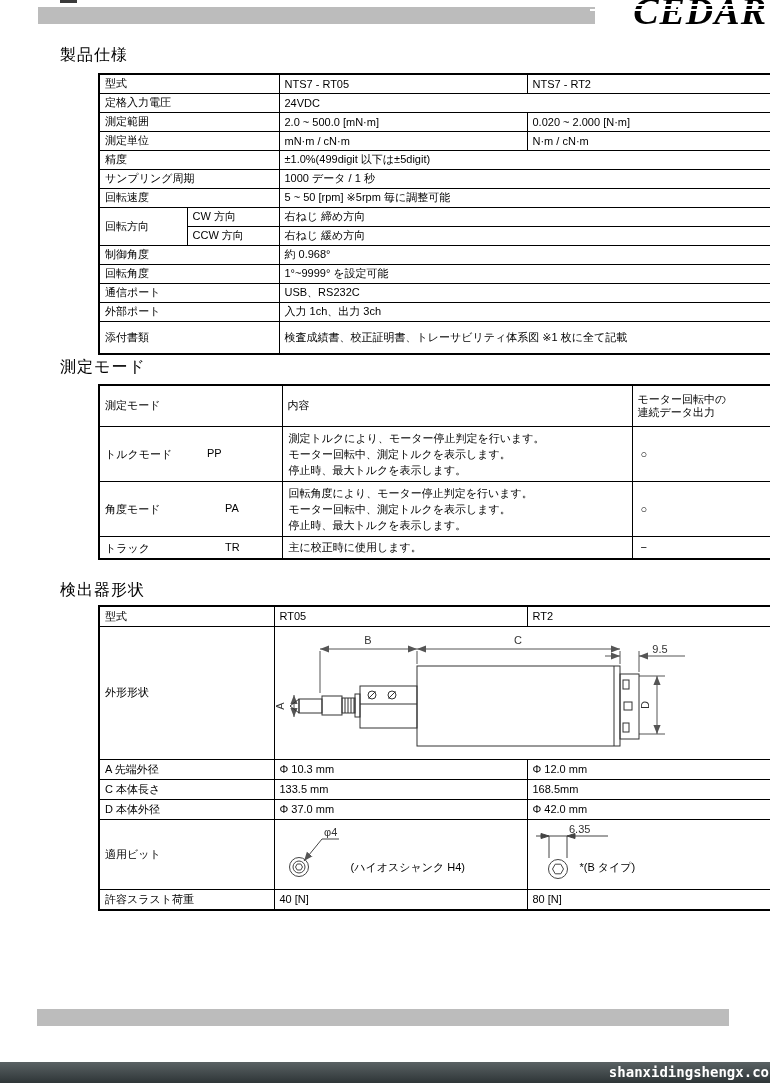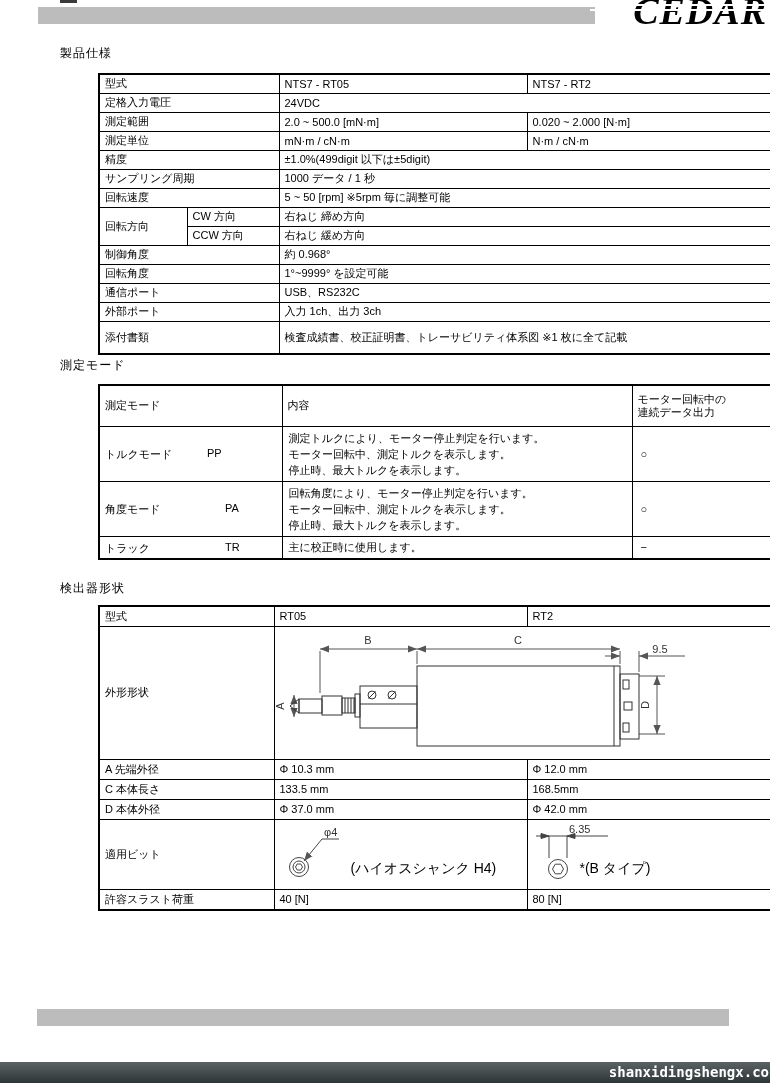--- a/index.html
+++ b/index.html
@@ -15,7 +15,7 @@
     font-style:italic; font-weight:bold; font-size:38px; letter-spacing:1px; color:#000;
   }
   .logo-stripe { position:absolute; right:0; width:180px; height:2px; background:#fff; }
-  .heading { position:absolute; left:60px; font-size:12px; letter-spacing:1px;text-align:right; }
+  .heading { position:absolute; left:60px; font-size:16px; letter-spacing:1px;text-align:right; }
   table.t { position:absolute; border-collapse:collapse; table-layout:fixed; border:2px solid #000;margin-left:41px; }
   table.t td { border:1px solid #000; font-size:11px; padding:1px 5px; vertical-align:middle; overflow:hidden; }
   .pre { white-space:pre-line; line-height:13px; }

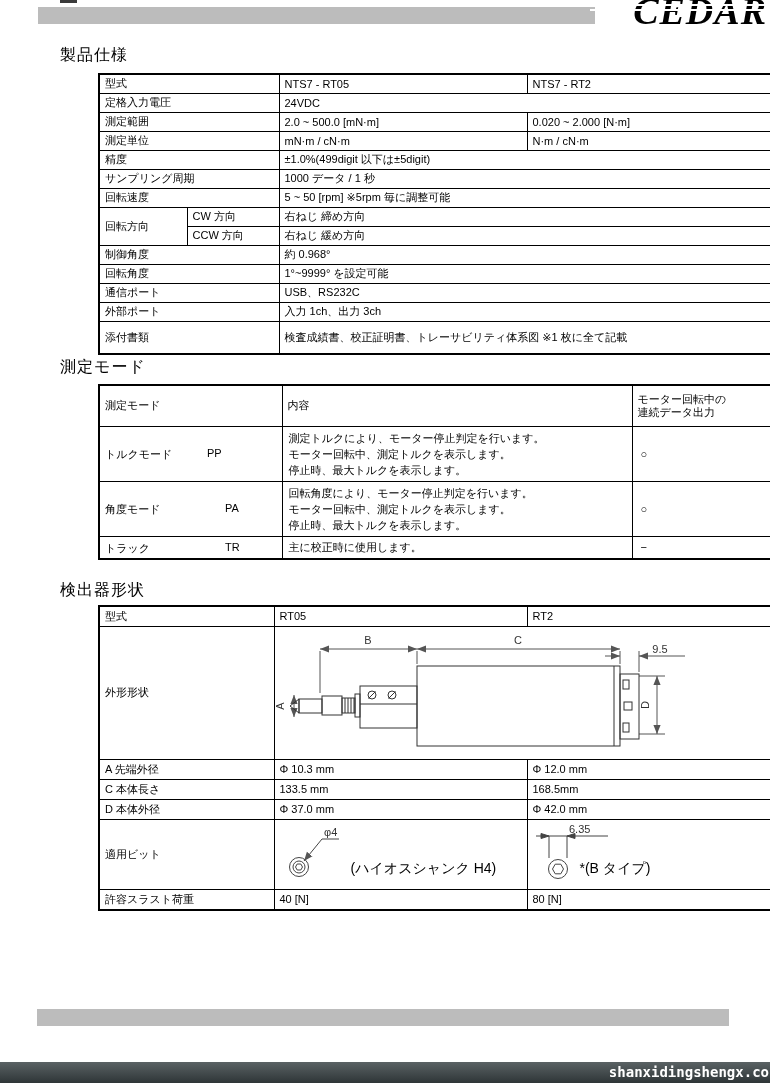--- a/index.html
+++ b/index.html
@@ -22,7 +22,7 @@
   .desc { white-space:pre-line; line-height:16px; padding:2px 6px !important; }
   .circ { font-size:13px; padding-left:8px !important; }
   td.noPad { padding:0 !important; position:relative; }
-  .bit-note { position:absolute; font-size:14px; }
+  .bit-note { position:absolute; font-size:11px; }
   .fbar { position:absolute; left:37px; top:1009px; width:692px; height:17px; background:#bcbcbc; }
   .company { position:absolute; left:0; top:1028px; width:706px; text-align:right; font-size:11px; }
   .wmbar { position:absolute; left:0; top:1062px; width:770px; height:21px;

